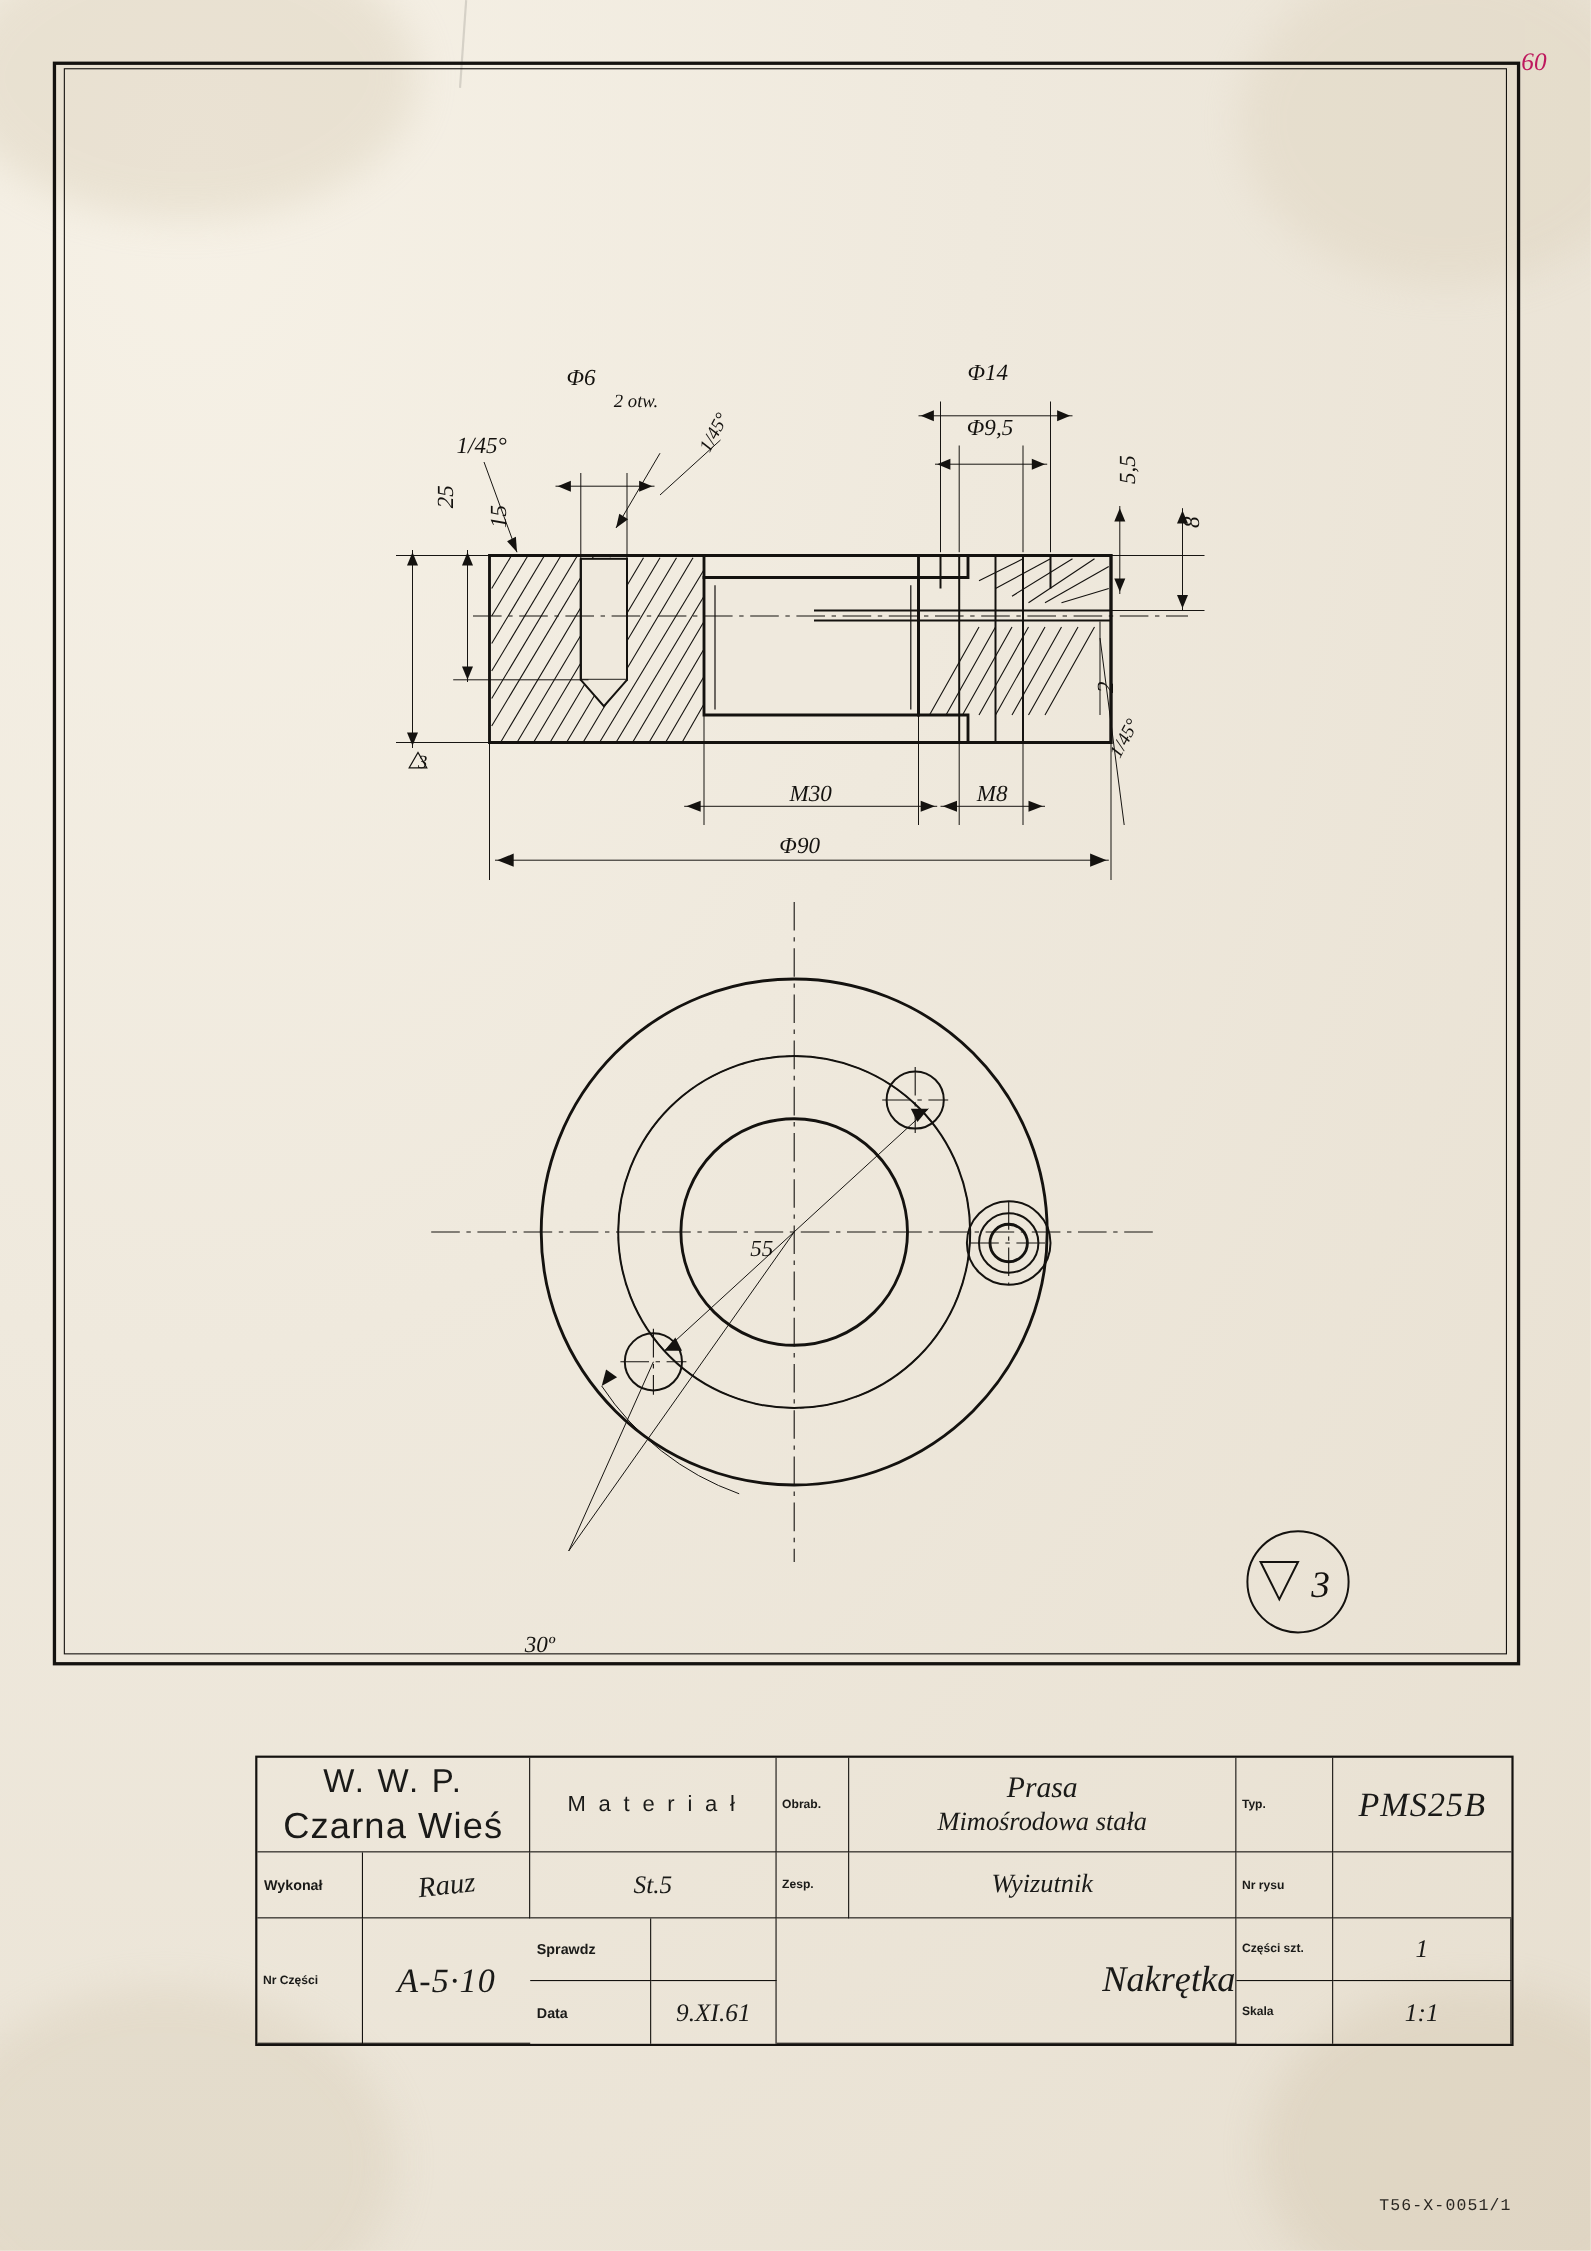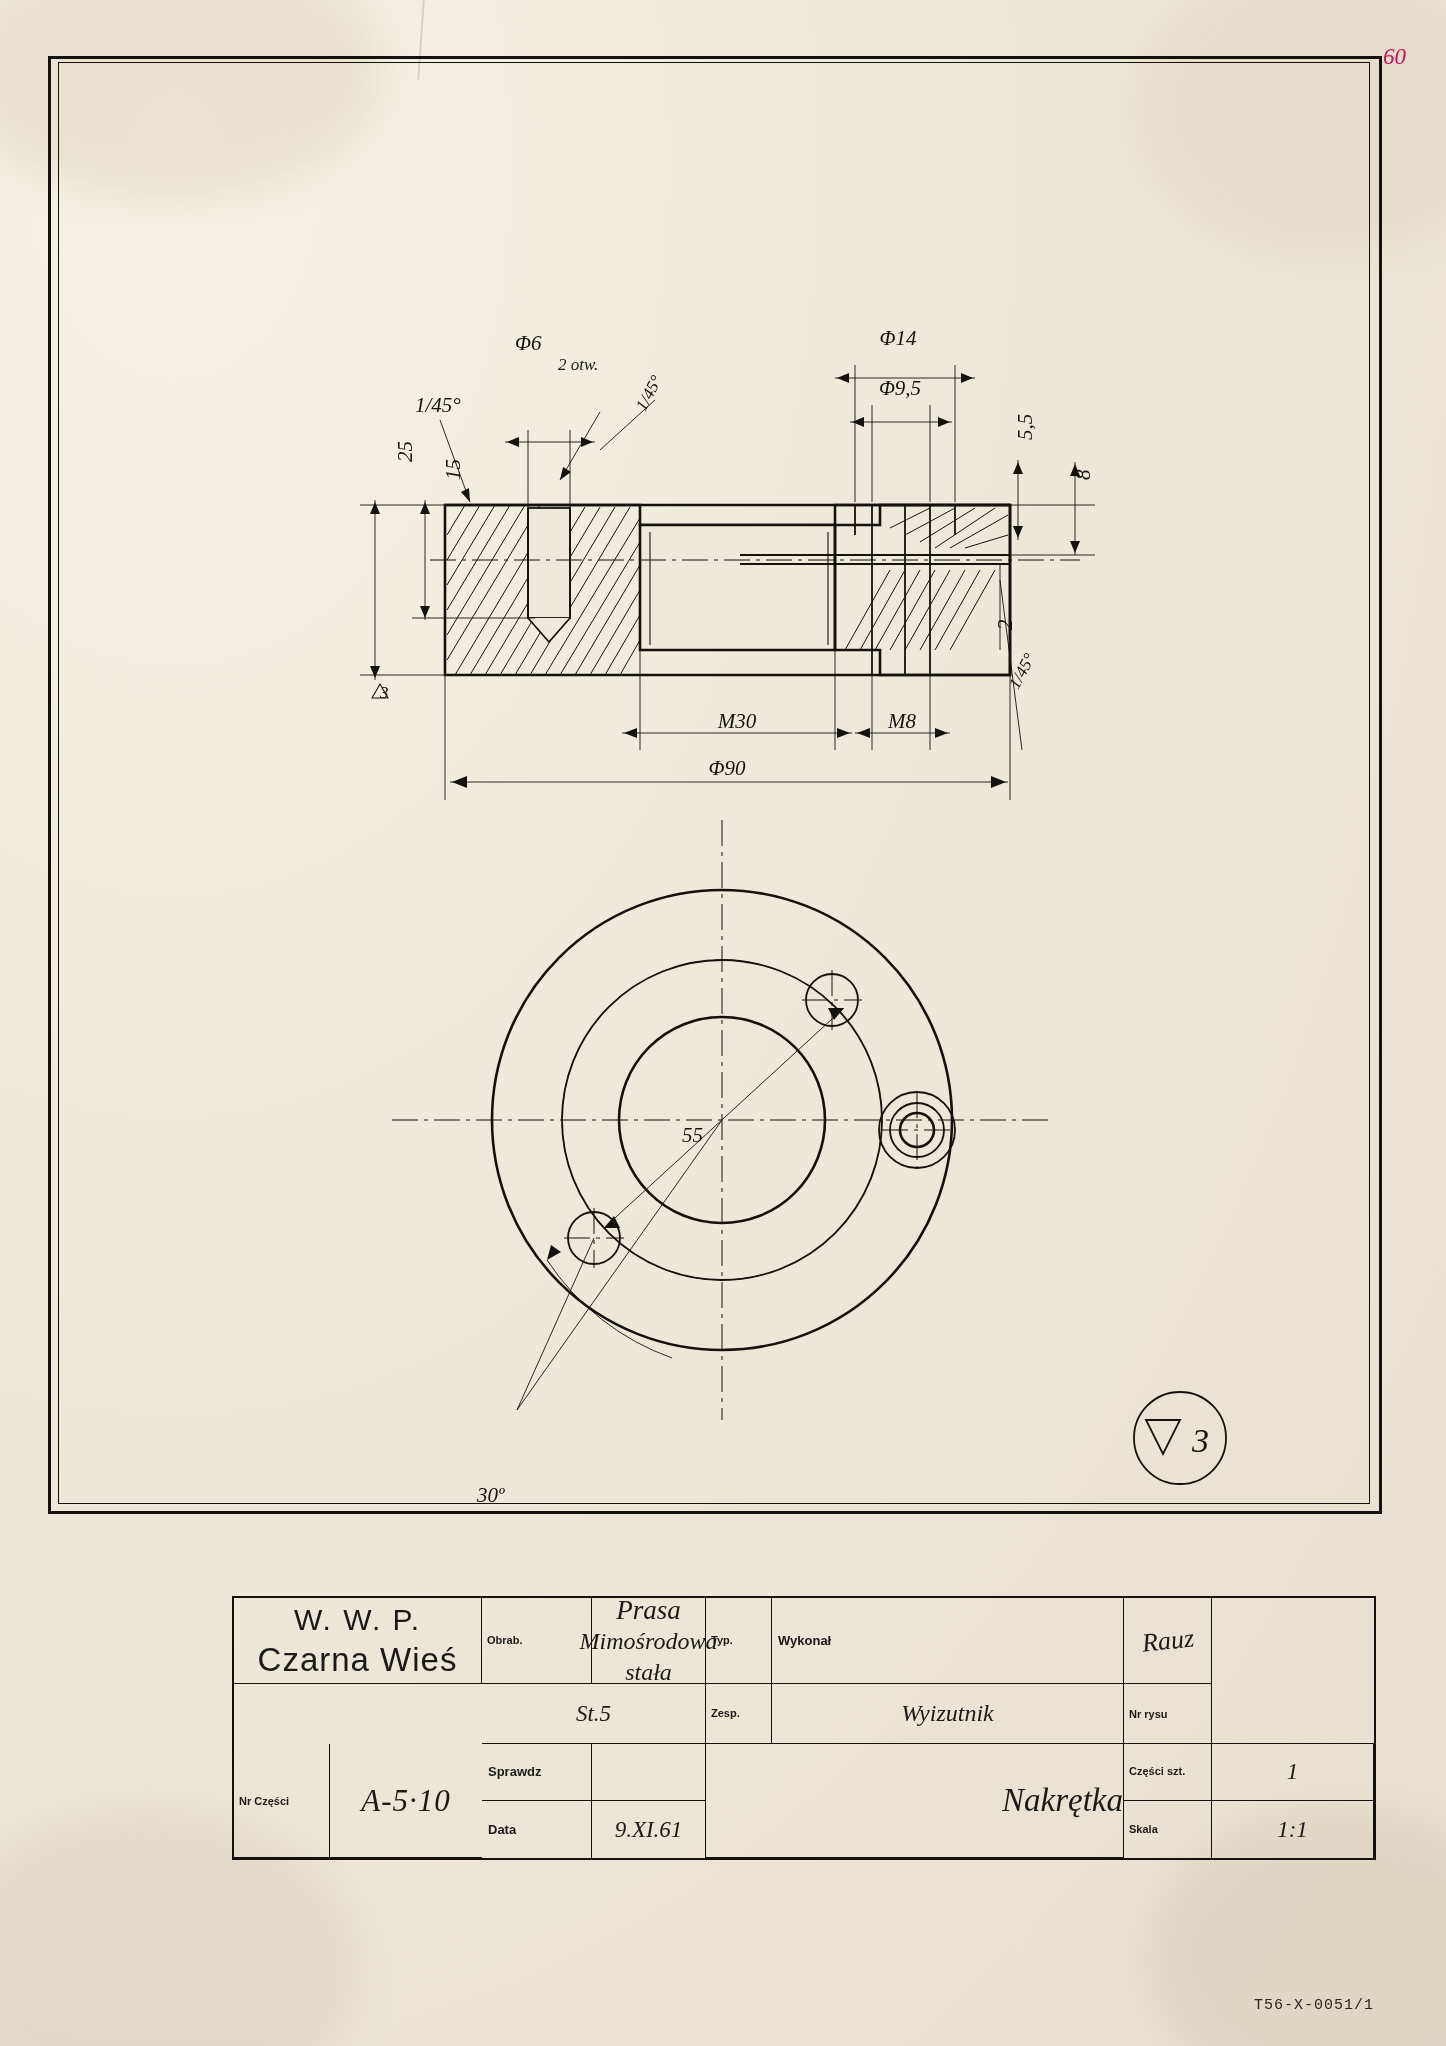--- a/index.html
+++ b/index.html
@@ -345,6 +345,9 @@
       <small>Czarna Wieś</small>
     </div>
   </div>
+  <div class="cell" style="grid-column:3/5;">
+    <span class="matlbl">M a t e r i a ł</span>
+  </div>
   <div>
     <span class="lbl2">Obrab.</span>
   </div>

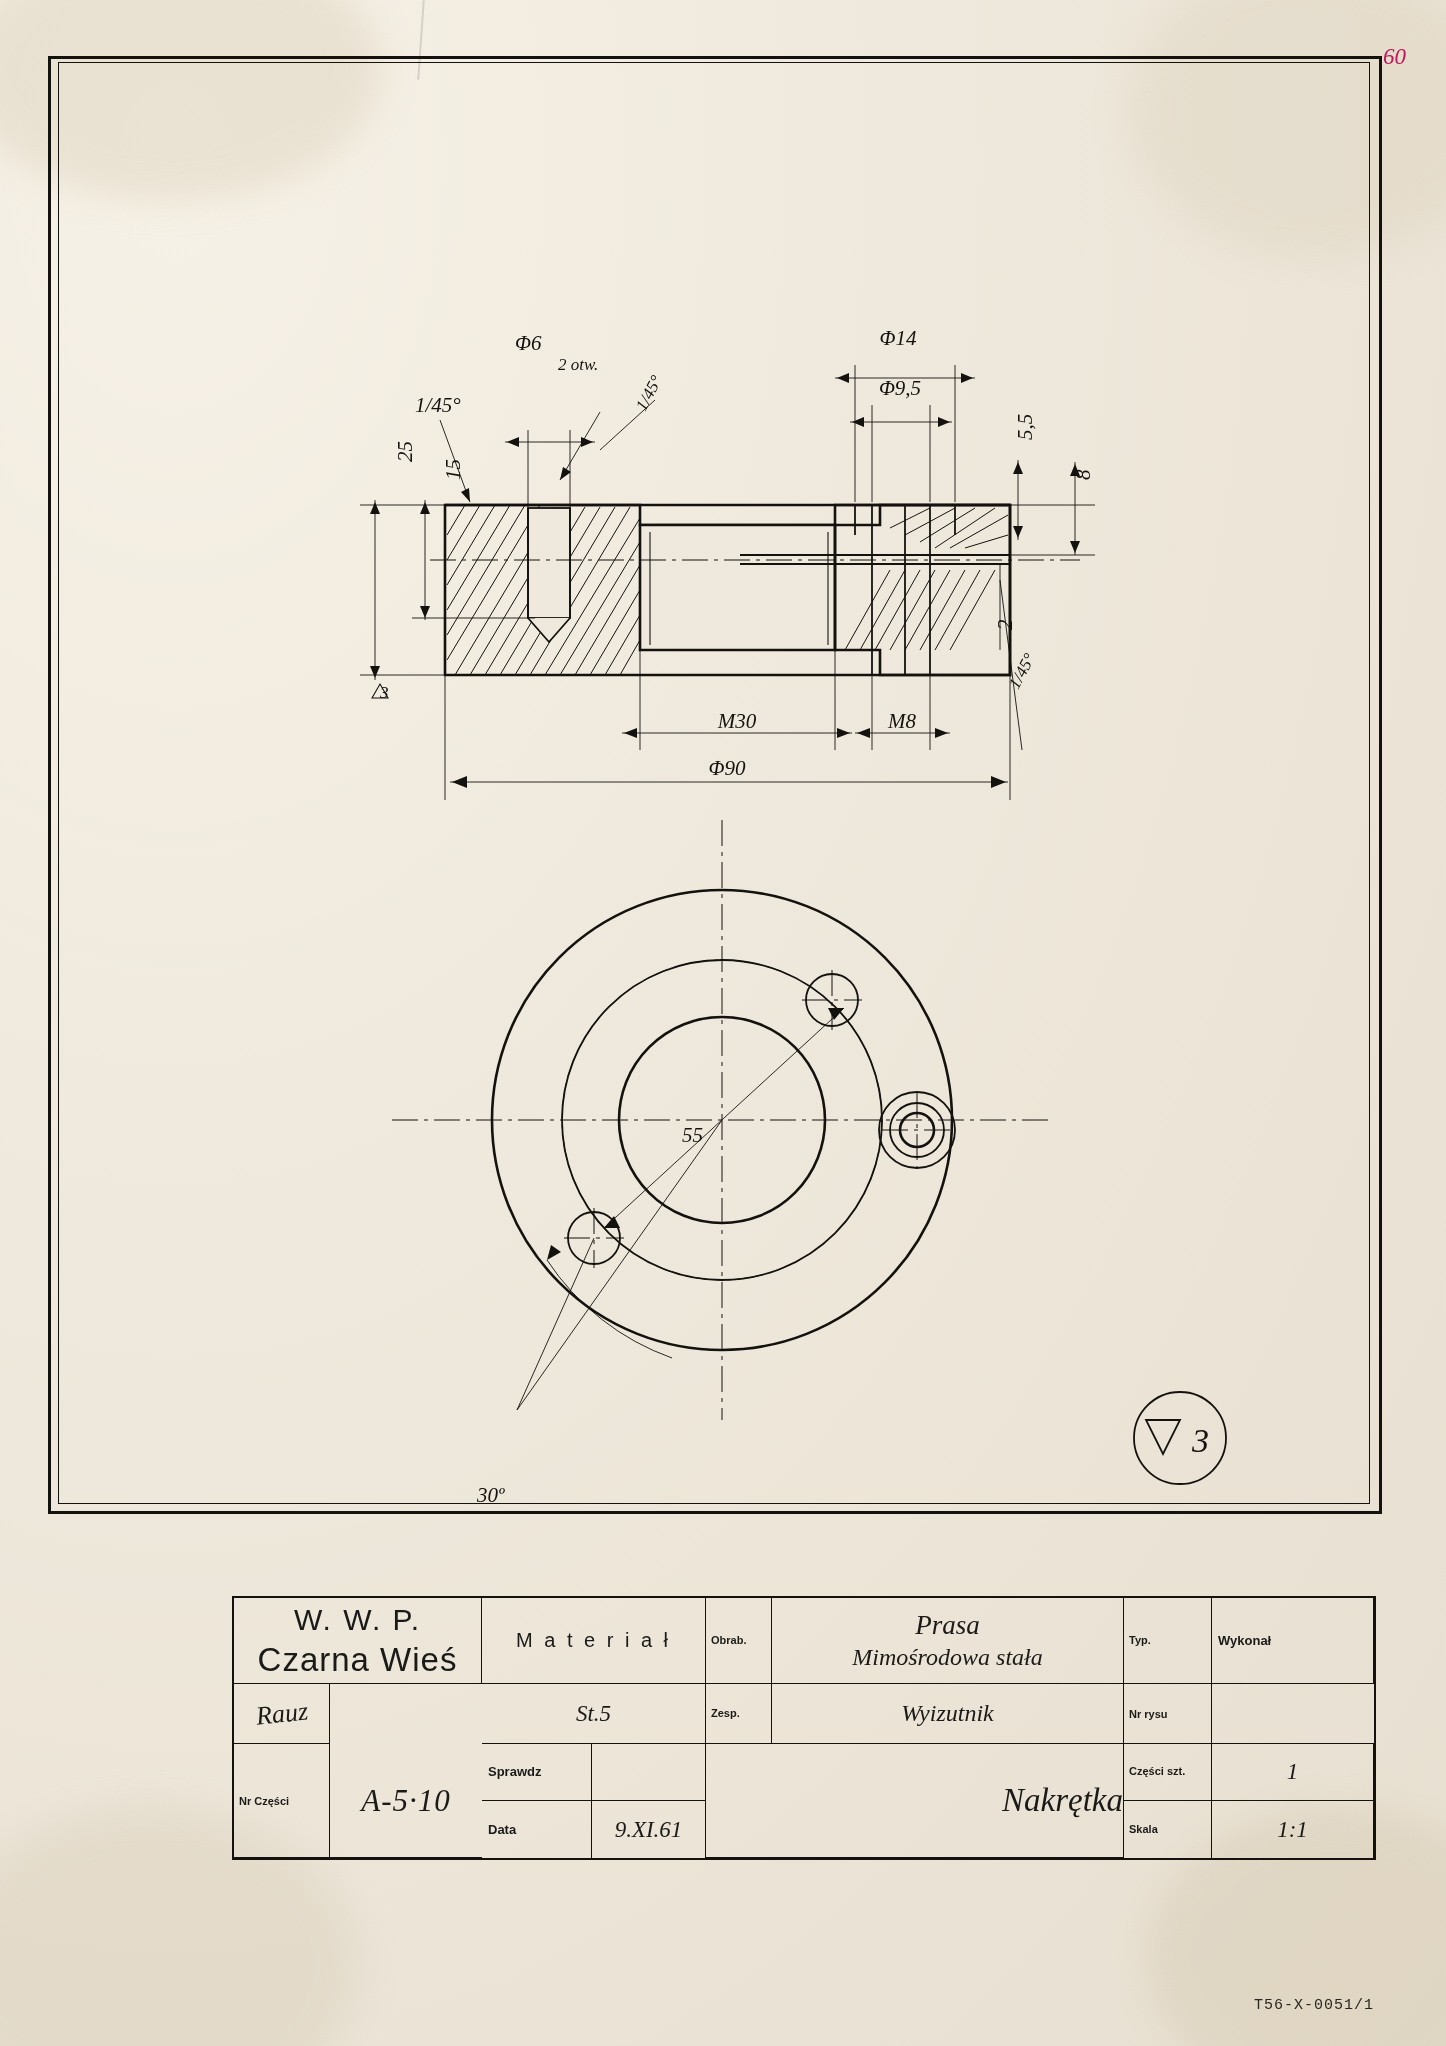--- a/index.html
+++ b/index.html
@@ -360,6 +360,9 @@
   <div>
     <span class="lbl2">Typ.</span>
   </div>
+  <div class="cell nb-r">
+    <span class="pms">PMS25B</span>
+  </div>
 
   <div>
     <span class="lbl">Wykonał</span>

